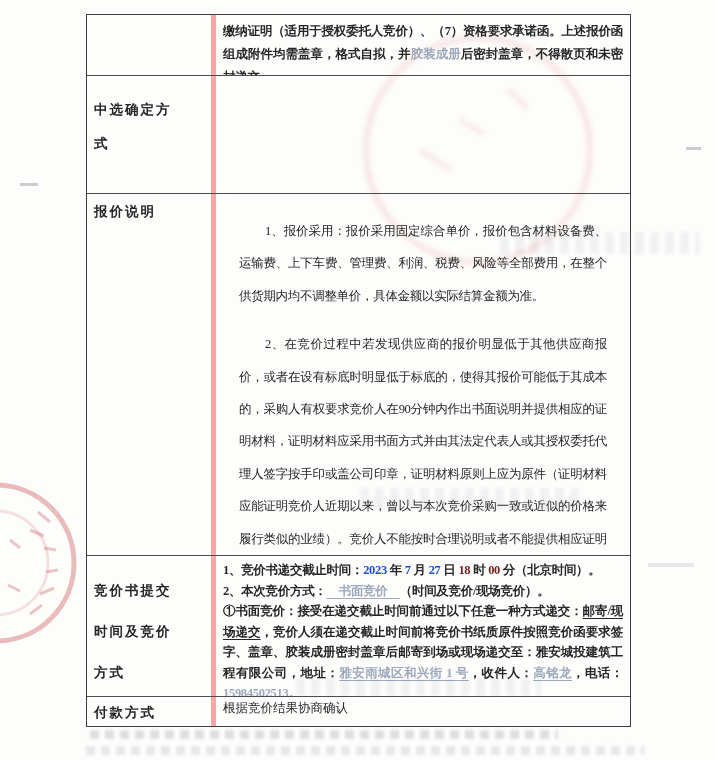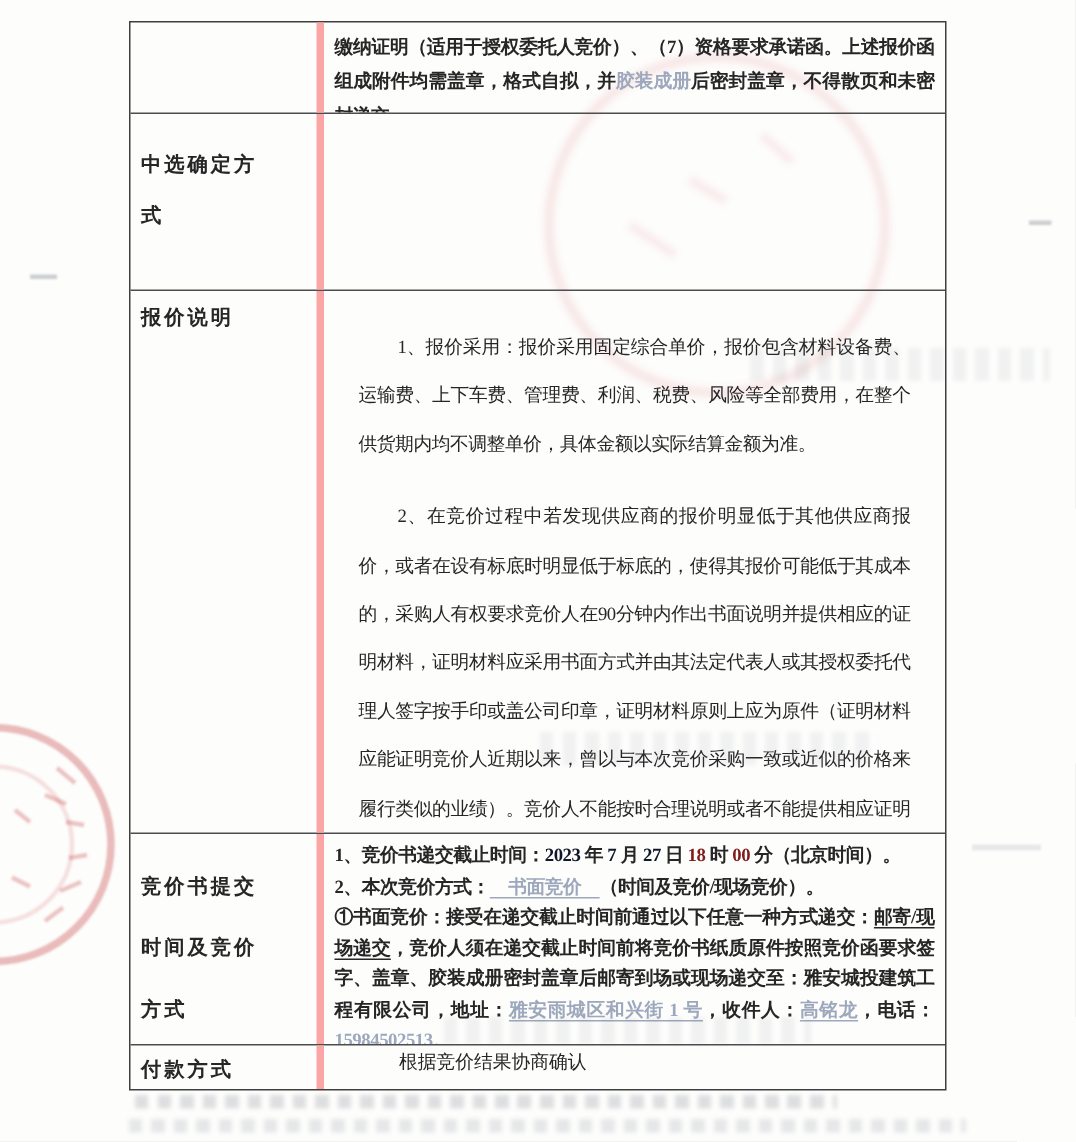--- a/index.html
+++ b/index.html
@@ -51,7 +51,7 @@
   .seg-b{color:#9da8bd;margin-top:12px;}
   .seg-ulb{color:#9da8bd;text-decoration:underline;text-underline-offset:3px;text-decoration-thickness:1px;}
   .seg-ul{text-decoration:underline;text-underline-offset:3px;text-decoration-thickness:1px;}
-  .seg-v{color:#0f172a;}
+  .seg-v{color:#1d4ed8;}
   .seg-v2{color:#7f1d1d;}
   
   .stamp-layer{position:absolute;left:0;top:0;pointer-events:none;}

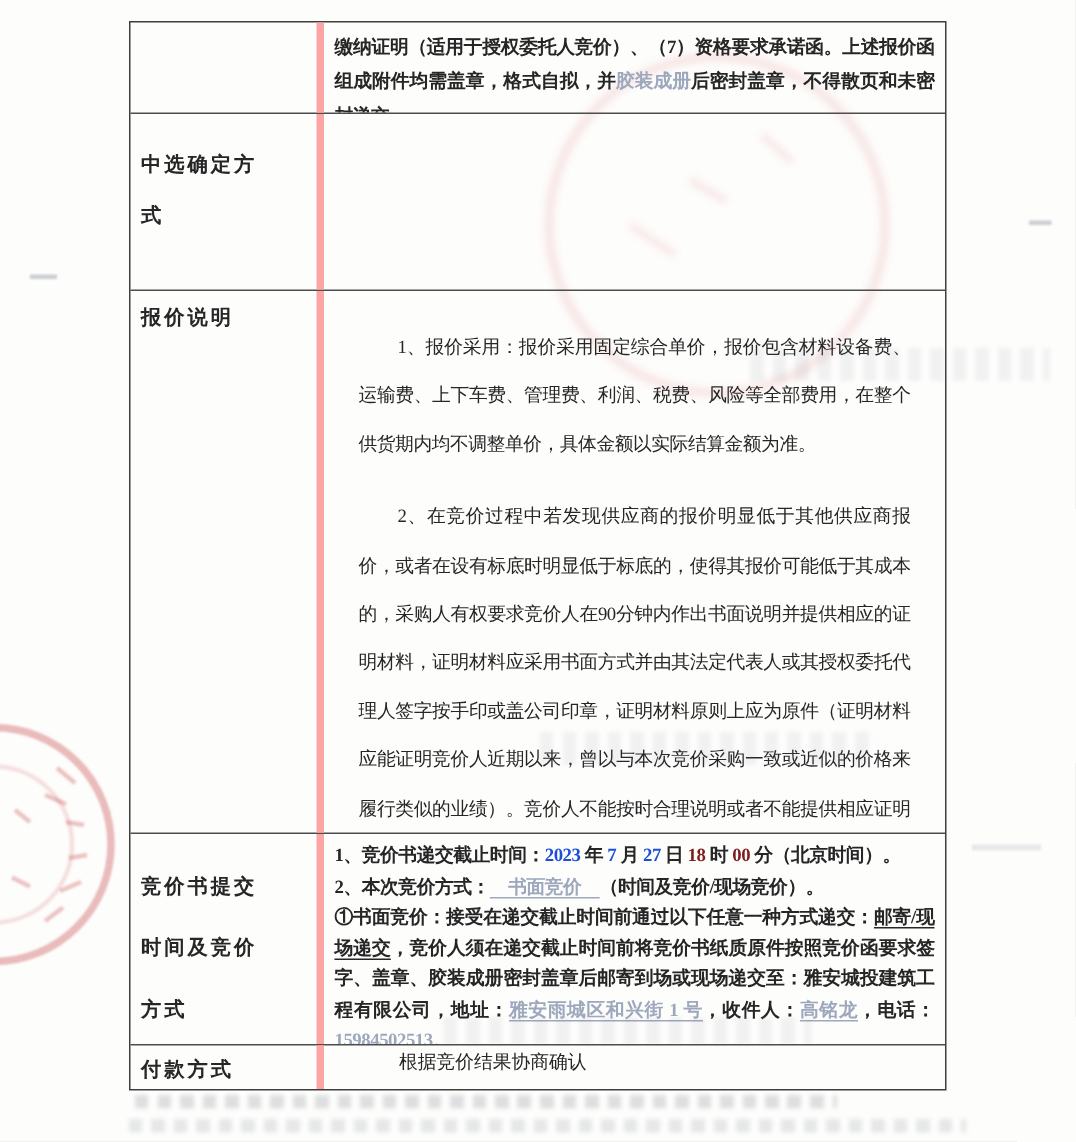--- a/index.html
+++ b/index.html
@@ -33,7 +33,7 @@
   .r2{height:118px;}
   .r3{height:362px;}
   .r4{height:141px;}
-  .r5{height:29px;gap:43px;}
+  .r5{height:29px;}
   .r1 .content-cell{font-size:12.5px;letter-spacing:-.3px;line-height:23px;padding-top:5px;font-weight:600;text-align:justify;}
   .r2 .label-cell{padding-top:17px;line-height:34px;}
   .r2 .content-cell{font-size:12.5px;letter-spacing:-.3px;line-height:18.4px;padding-top:6px;font-weight:600;text-align:justify;}

